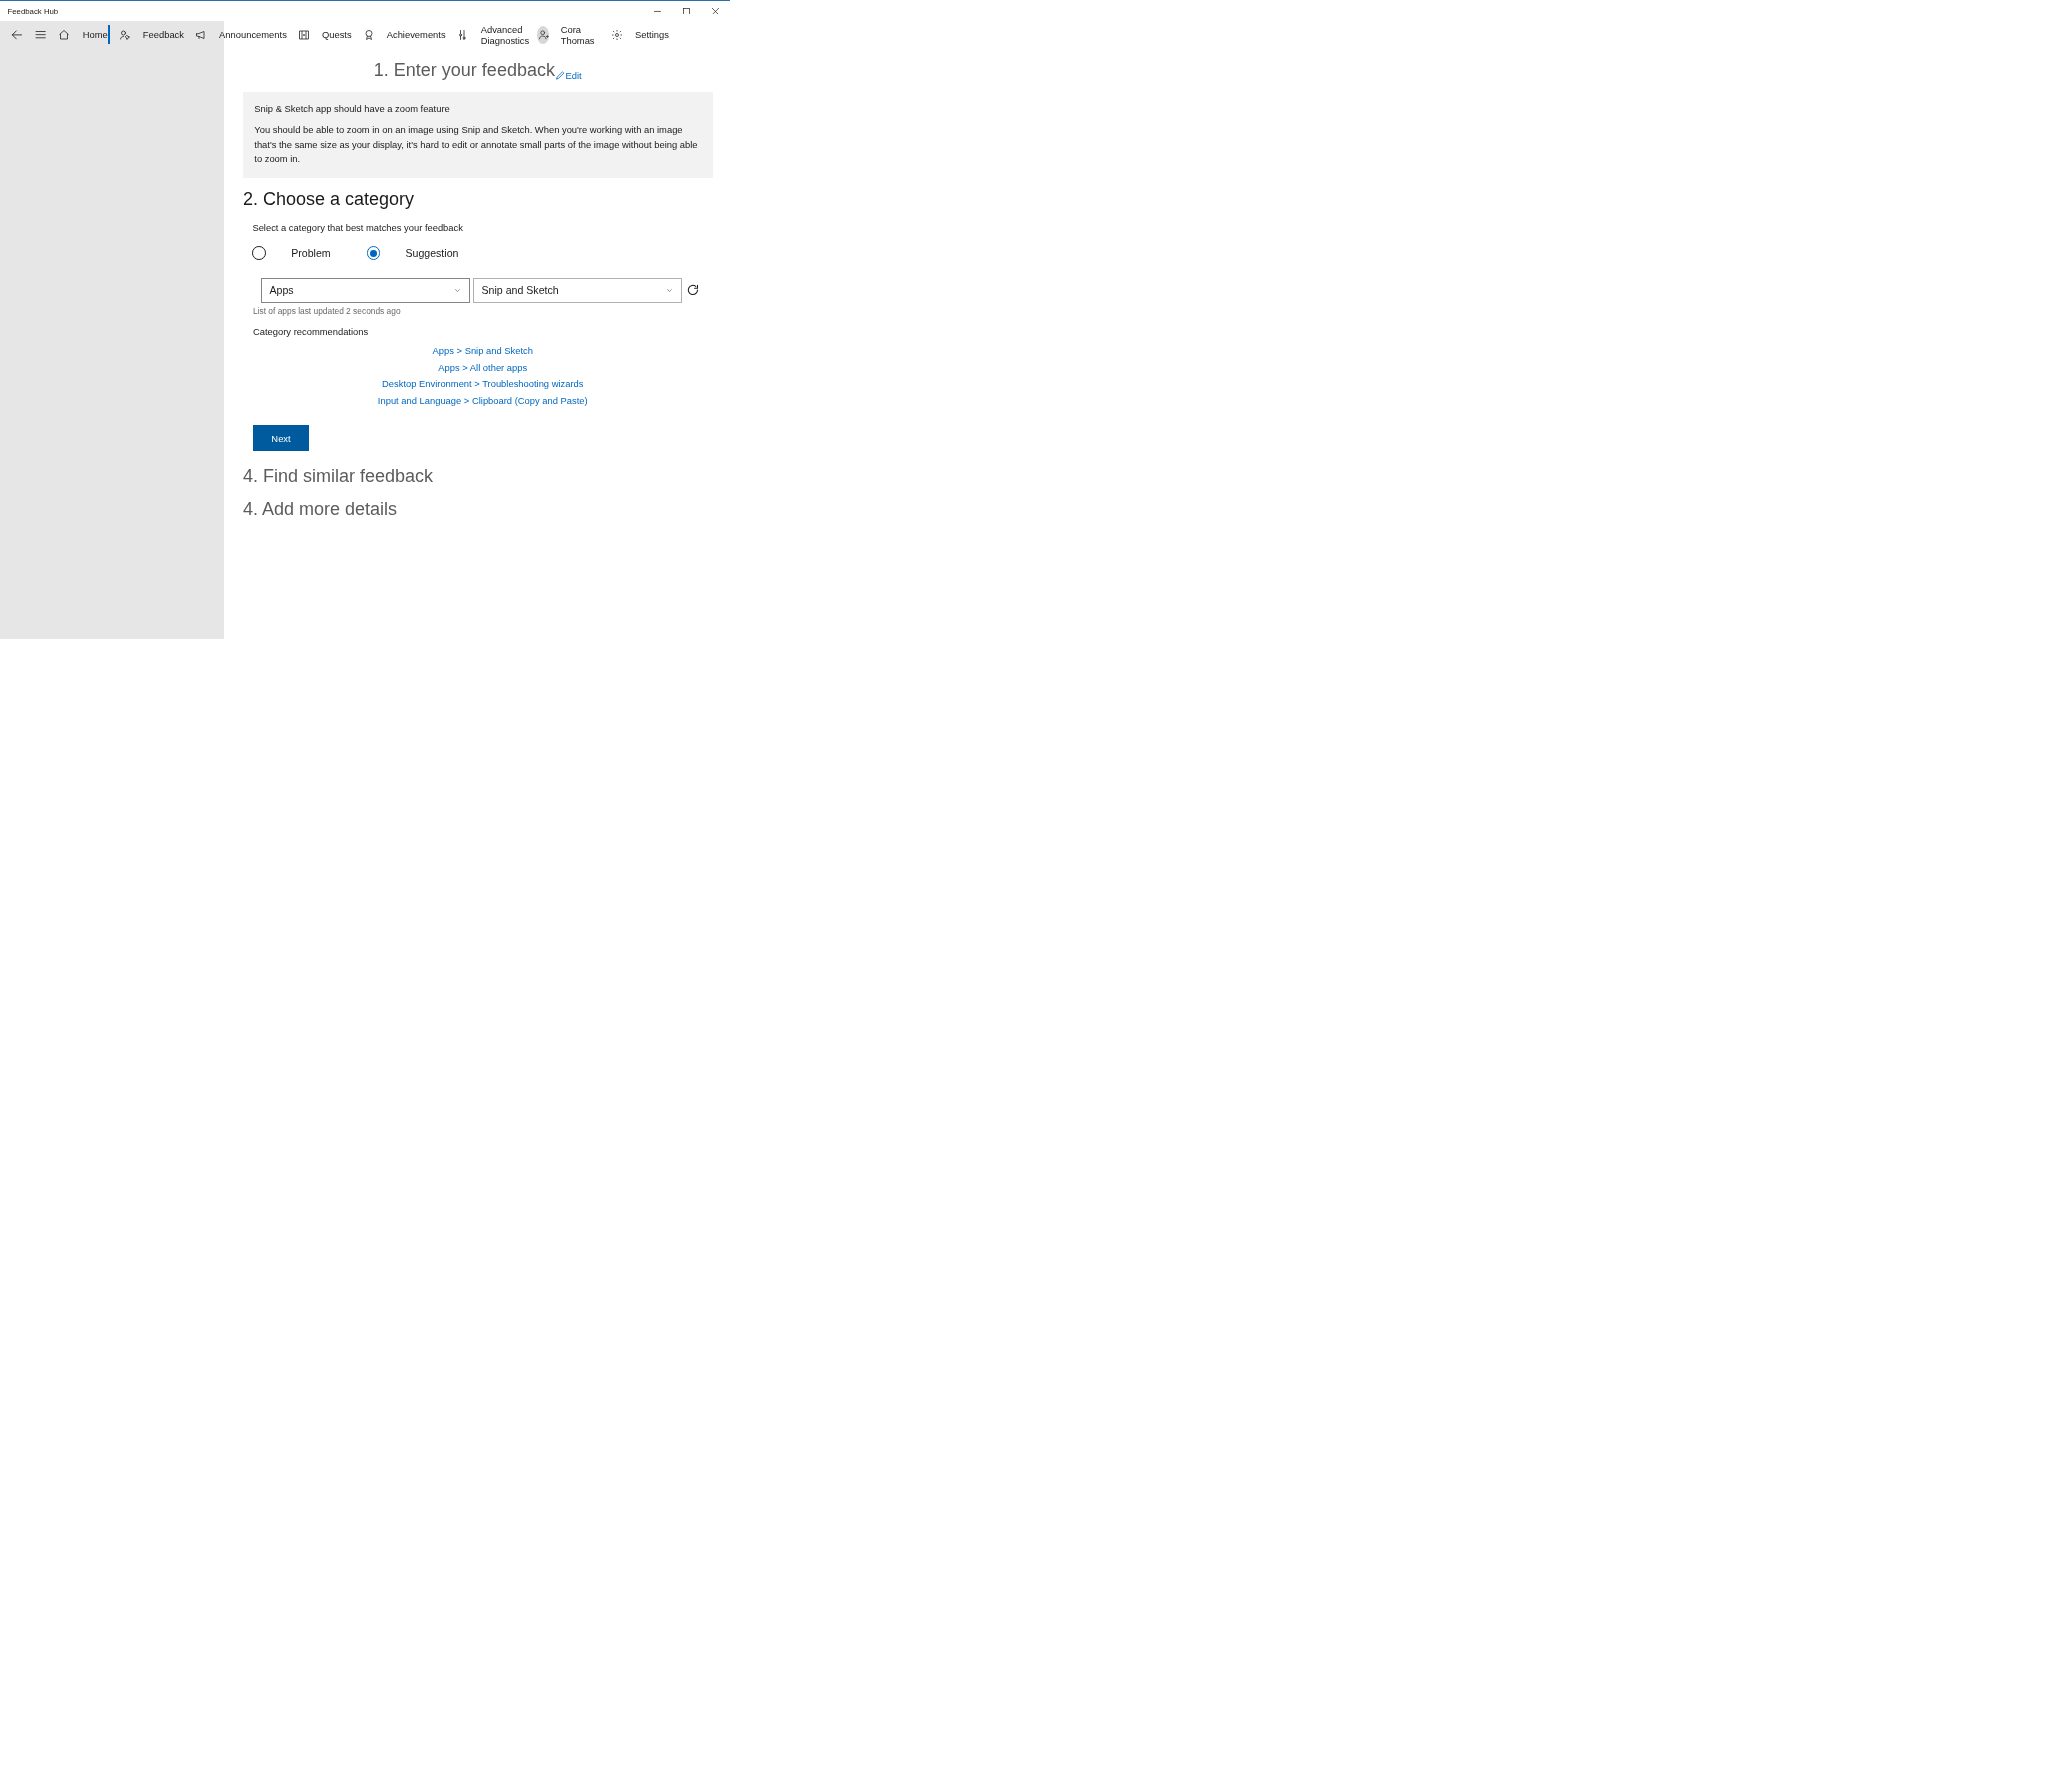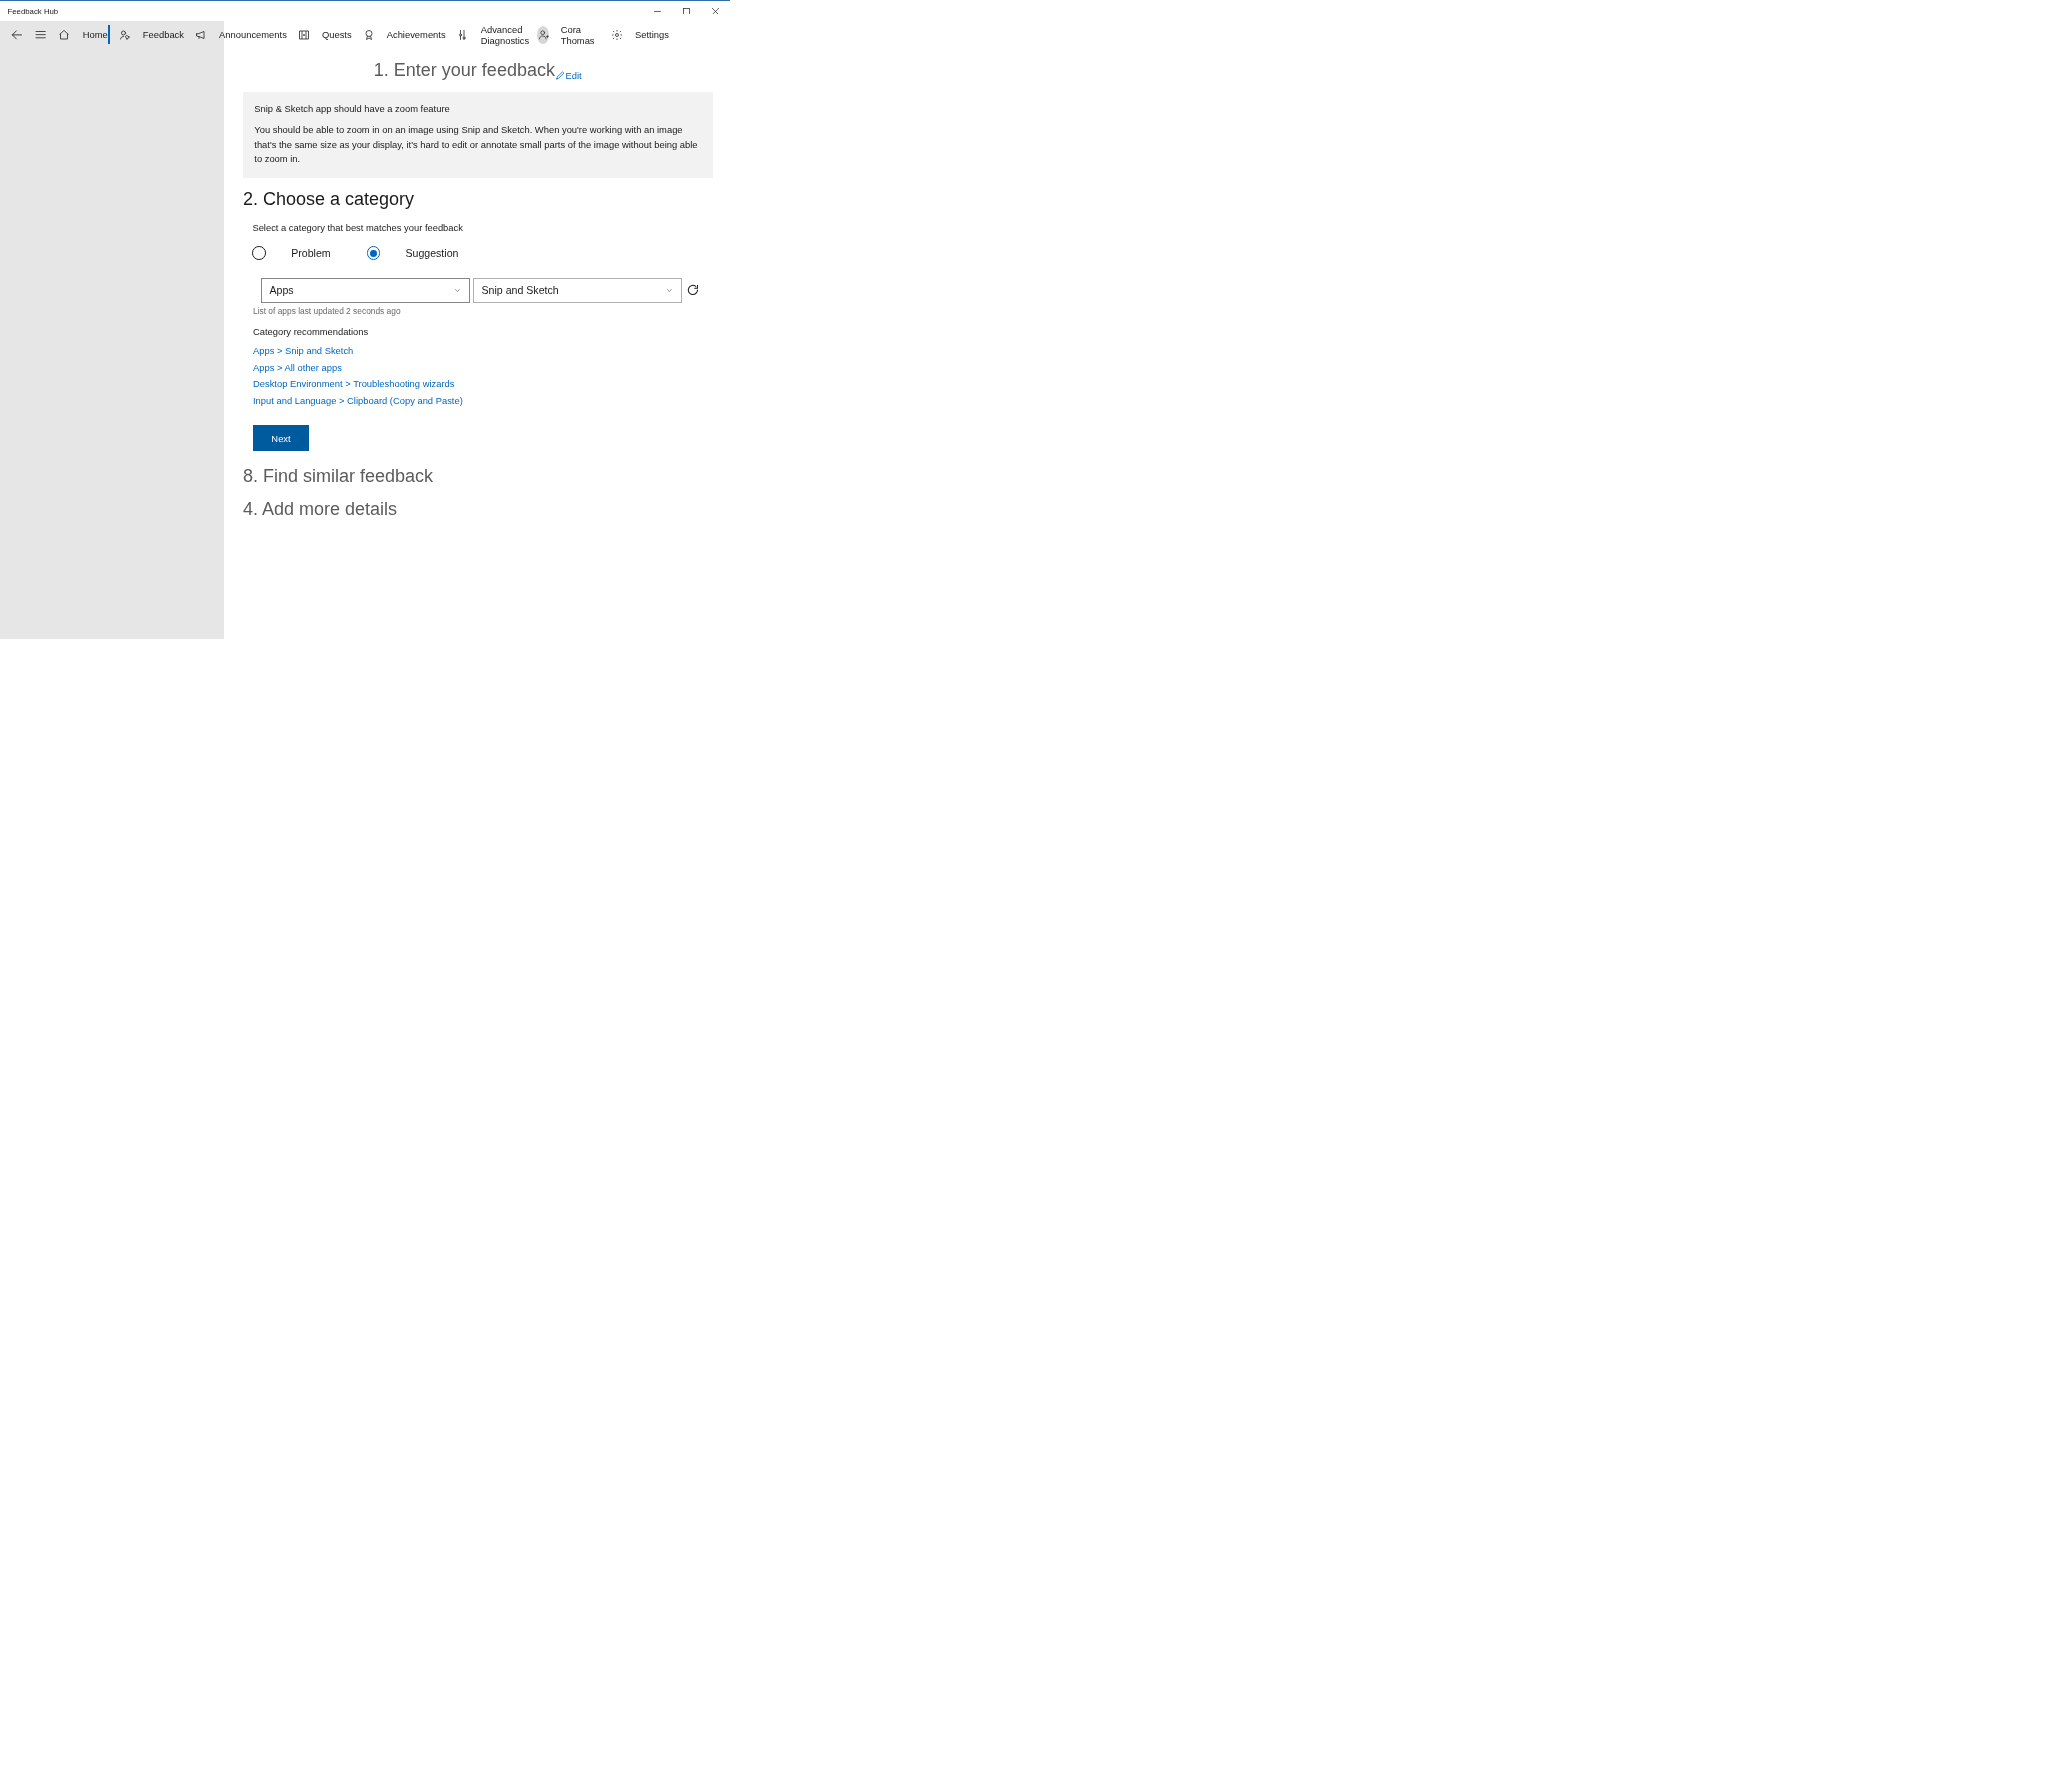--- a/index.html
+++ b/index.html
@@ -172,7 +172,7 @@
     font-size: 9.4px;
     margin: 5px 0 7.5px 10px;
   }
-  .rec-list { margin-left: 10px; }
+  .rec-list { margin-left: 10px; text-align: center; }
   .rec-link {
     display: block;
     color: #0067c0;

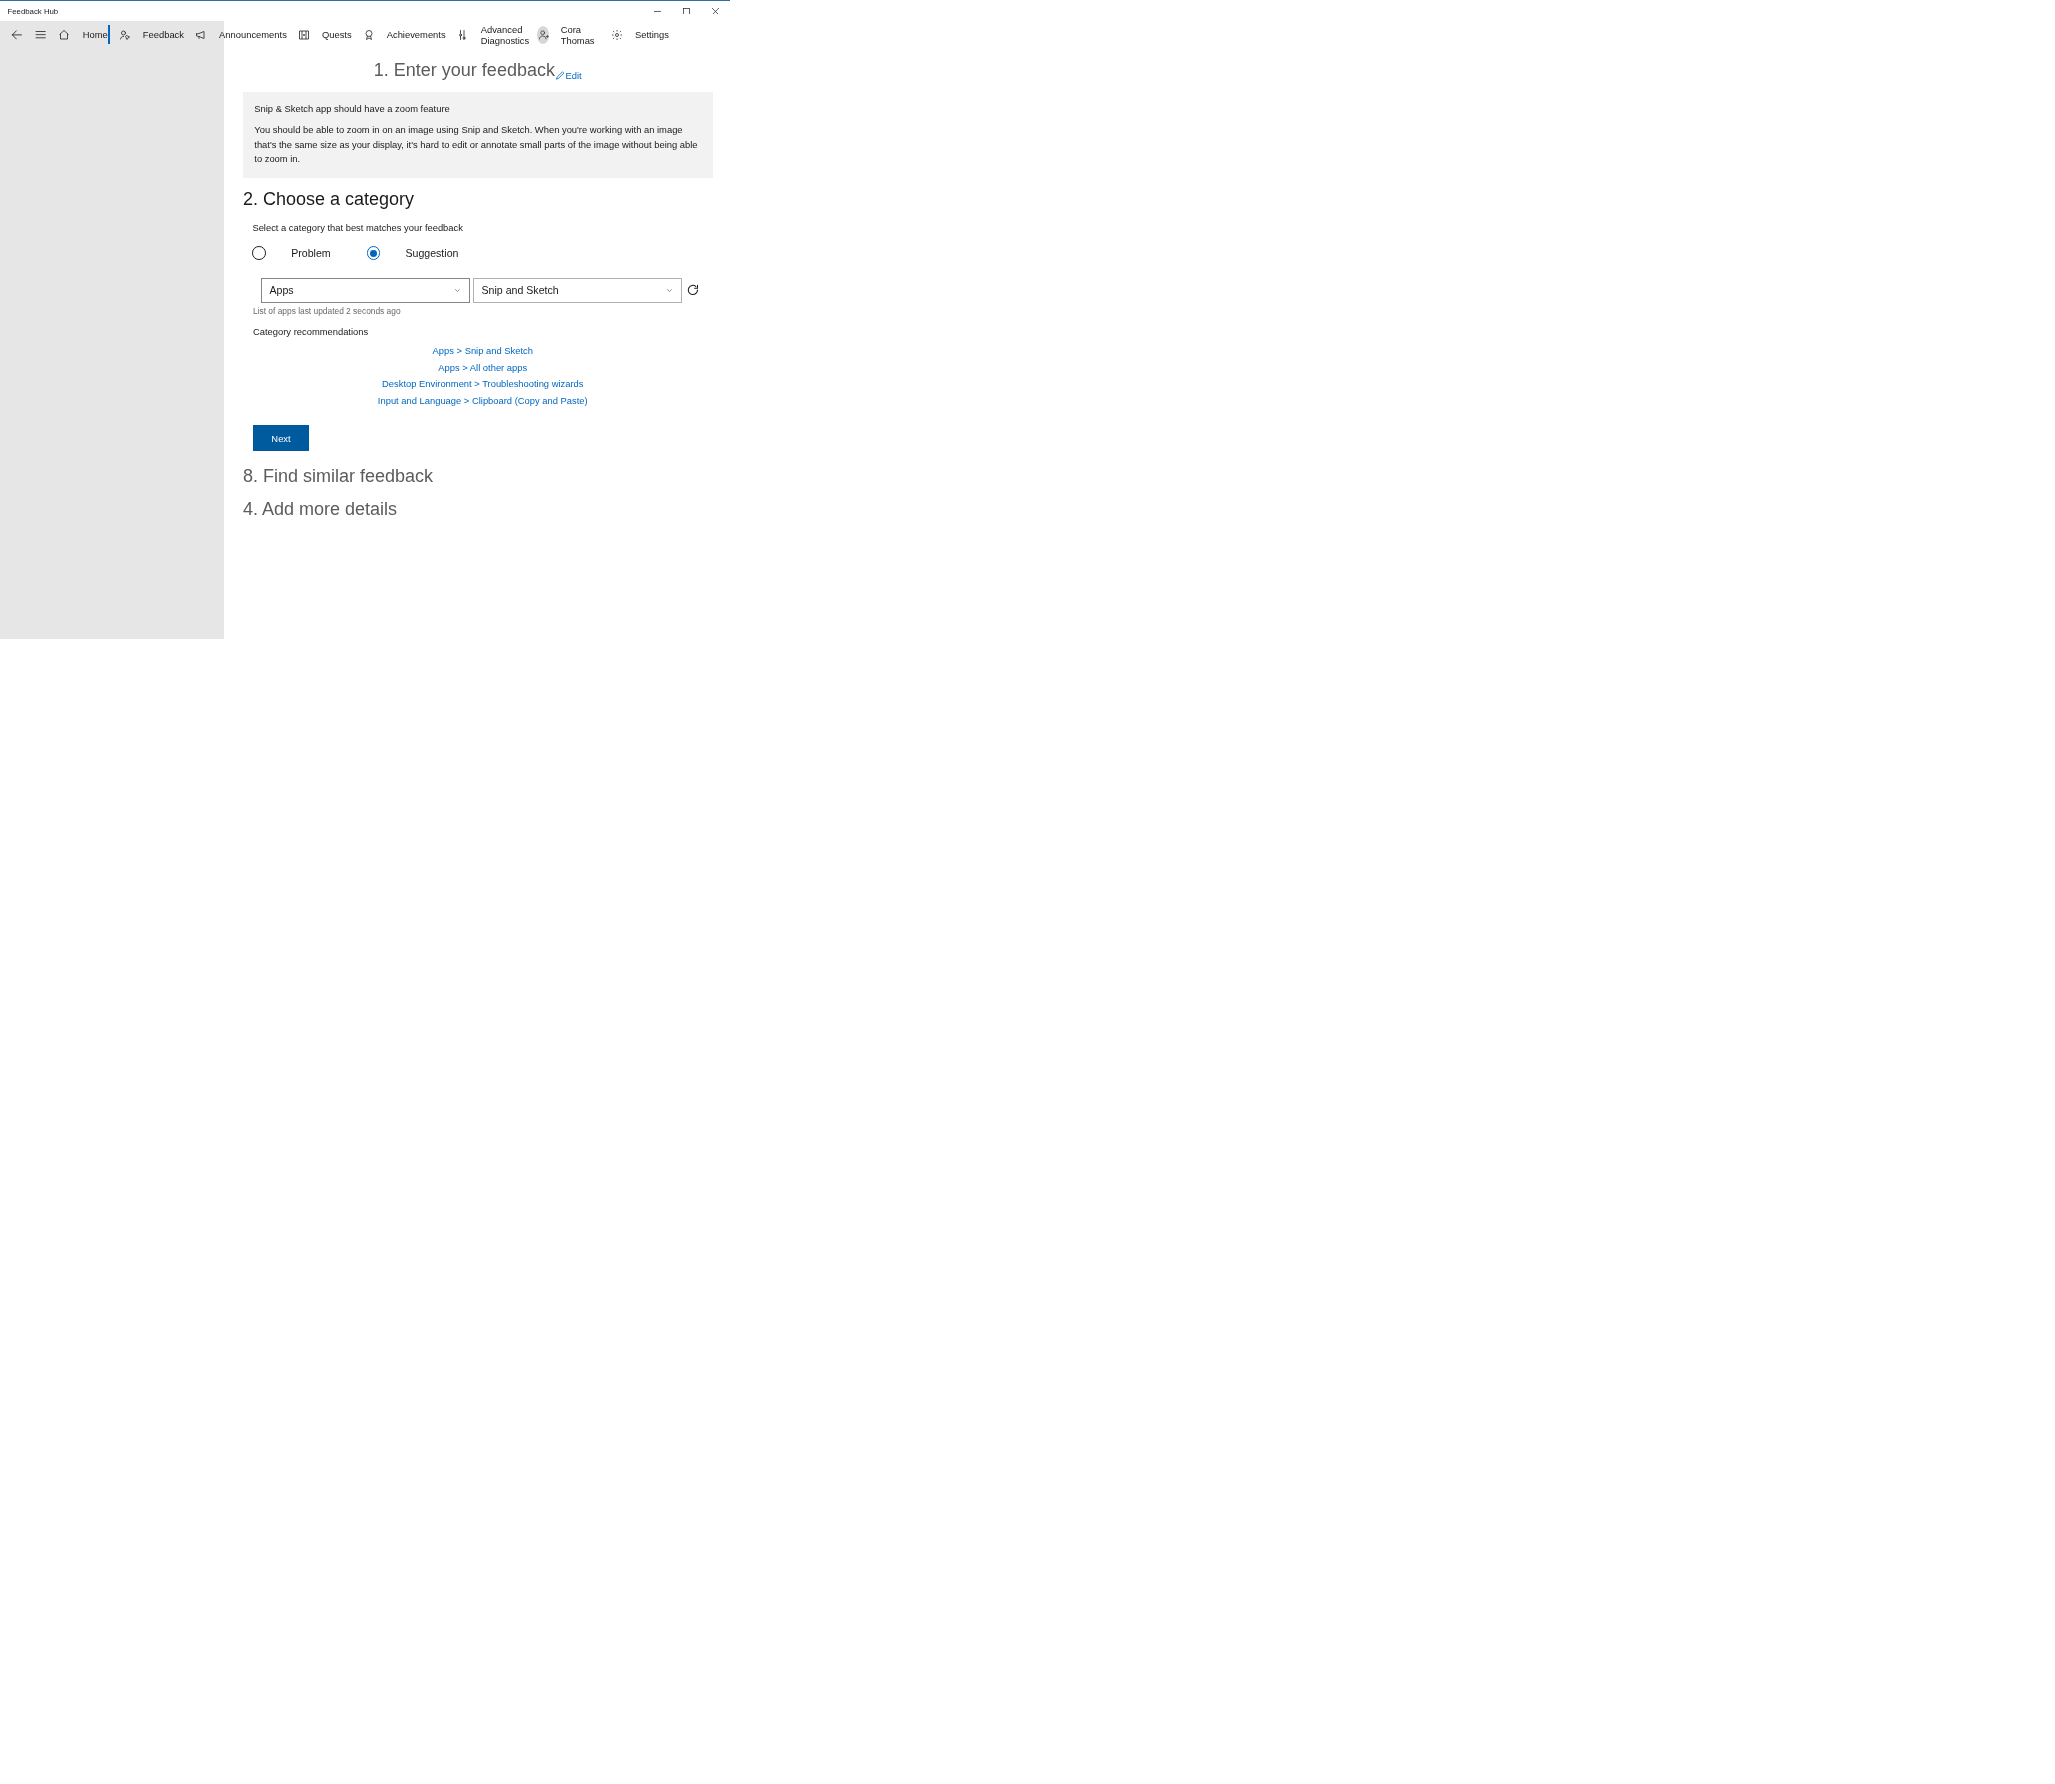--- a/index.html
+++ b/index.html
@@ -399,7 +399,7 @@
     <button class="next-btn">Next</button>
 
     
-    <div class="step-title">8. Find similar feedback</div>
+    <div class="step-title">4. Find similar feedback</div>
     <div class="step-title">4. Add more details</div>
 
   </div>

